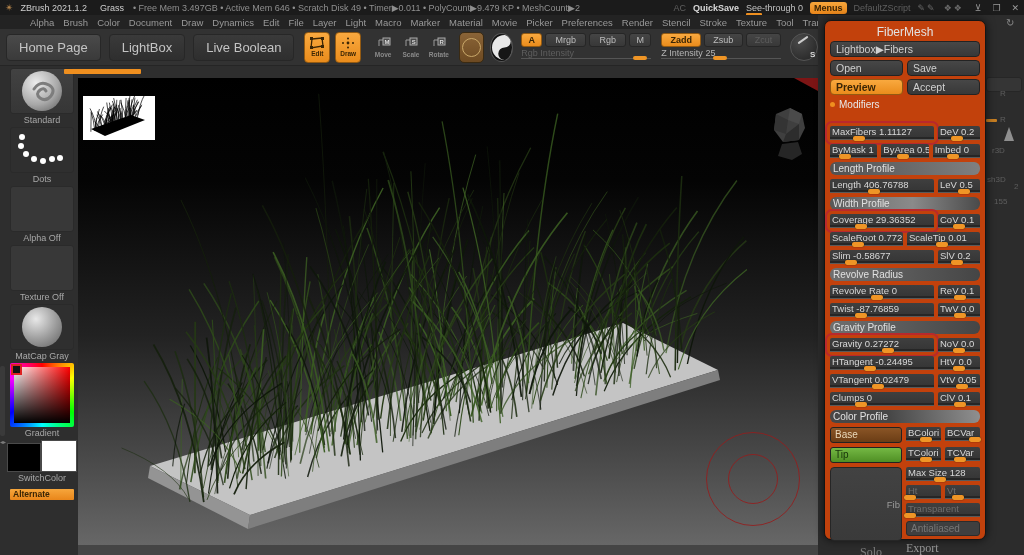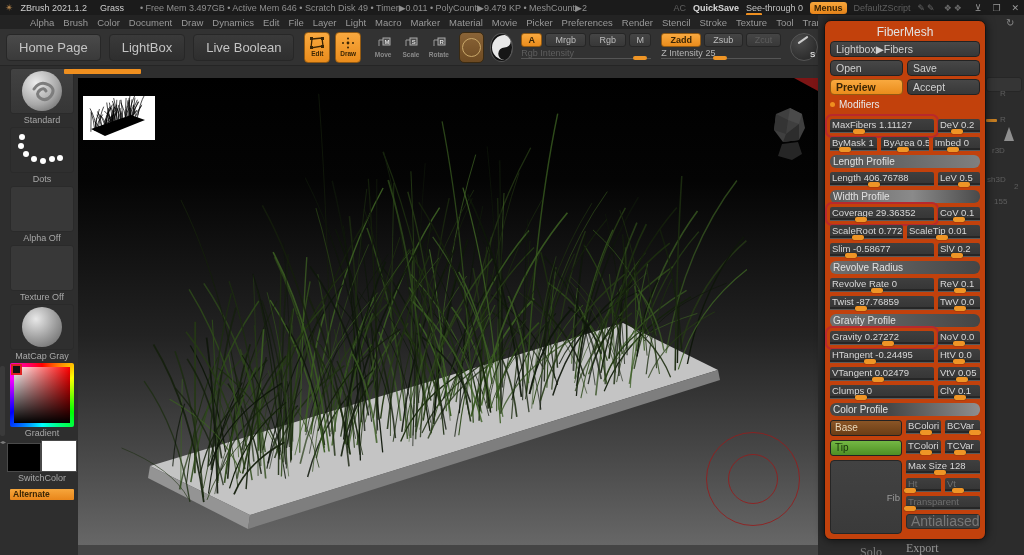--- a/index.html
+++ b/index.html
@@ -15,7 +15,7 @@
   .titlebar .logo{color:#b3834a;font-size:10px;}
   .titlebar .app{color:#cfcfcf;}
   .titlebar .doc{color:#cfcfcf;margin-left:6px;}
-  .titlebar .stats{color:#8f8f8f;margin-left:9px;}
+  .titlebar .stats{color:#8f8f8f;margin-left:2px;}
   .titlebar .spacer{flex:1;}
   .titlebar .dim{color:#5f5f5f;}
   .titlebar .qs{color:#d8d8d8;font-weight:bold;}

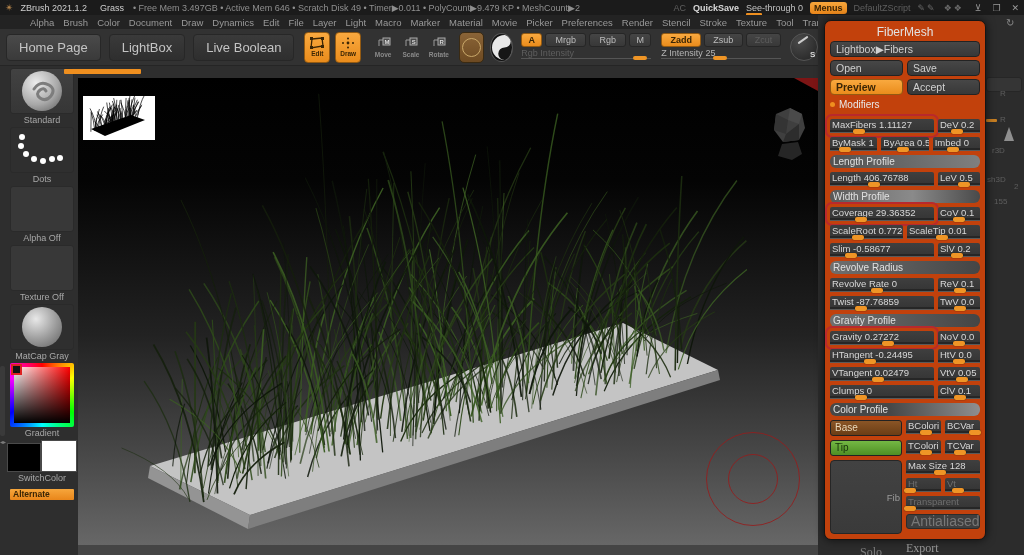--- a/index.html
+++ b/index.html
@@ -111,7 +111,7 @@
   .fm-btn.orange{background:linear-gradient(#f9a93f,#ea8c1c);color:#3a2505;border-color:#935a12;font-weight:bold;}
   .fm-row2{display:flex;gap:4px;margin-bottom:3px;}
   .fm-row2 .half{flex:1;}
-  .fm-sec{display:flex;align-items:center;gap:4px;height:12px;margin:2px 0 9px 0;color:#e8e8e8;}
+  .fm-sec{display:flex;align-items:center;gap:4px;height:12px;margin:2px 0 16px 0;color:#e8e8e8;}
   .fm-sec .dot{width:5px;height:5px;border-radius:50%;background:#ef8f1f;}
   .sl{position:relative;height:14px;background:linear-gradient(#3f3f3f,#343434);border-radius:2px;overflow:visible;}
   .sl .sl-text{font-size:9.5px;color:#d8d8d8;padding-left:2px;white-space:nowrap;overflow:hidden;display:block;height:12px;line-height:11px;}

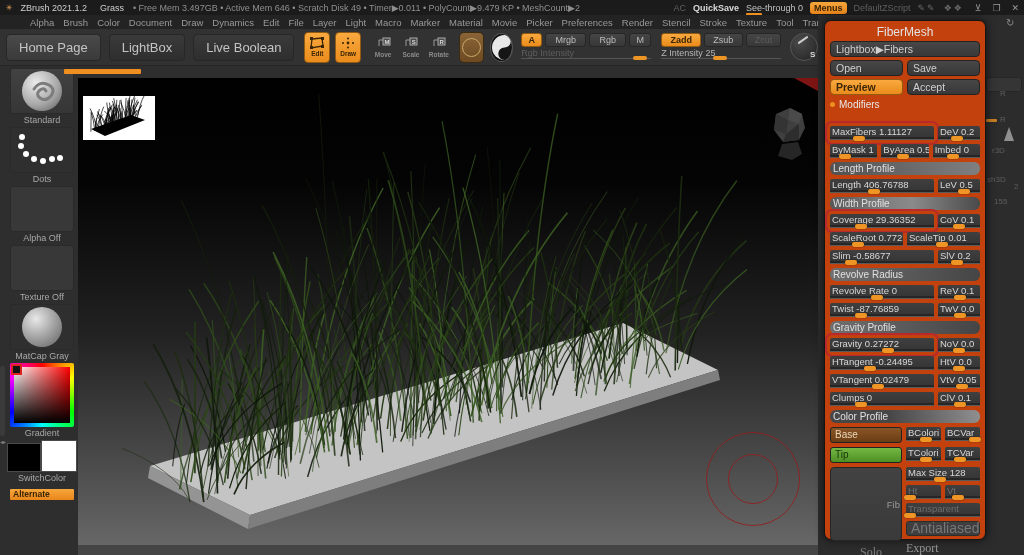--- a/index.html
+++ b/index.html
@@ -138,7 +138,7 @@
   .fm-bcol{flex:1;display:flex;flex-direction:column;gap:4px;min-width:0;}
   .fm-bcol .pair{display:flex;gap:4px;}
   .fm-bcol .pair .sl{flex:1;min-width:0;}
-  .ab-btn{height:13px;line-height:13px;font-size:14px;color:#777;background:#3f3f3f;border:1px solid #2c2c2c;border-radius:3px;padding-left:4px;}
+  .ab-btn{height:13px;line-height:13px;font-size:10px;color:#777;background:#3f3f3f;border:1px solid #2c2c2c;border-radius:3px;padding-left:4px;}
 </style>
 </head>
 <body>

